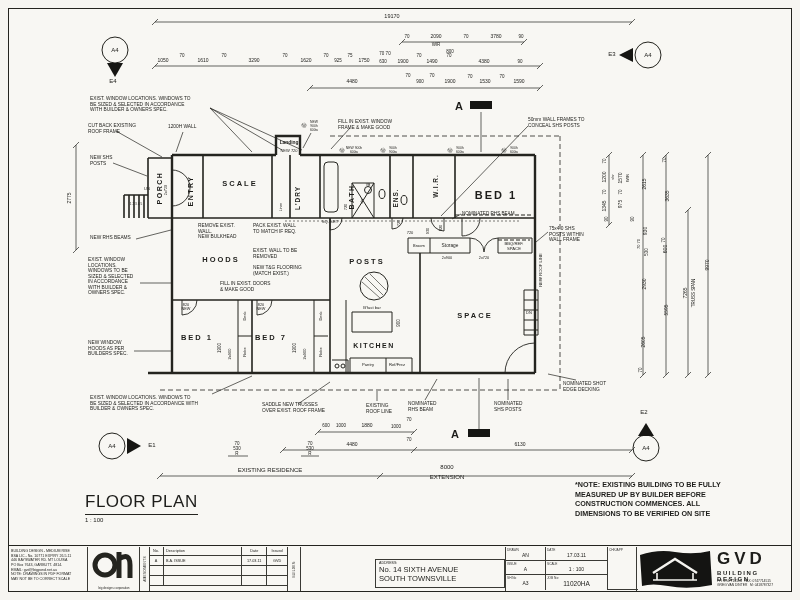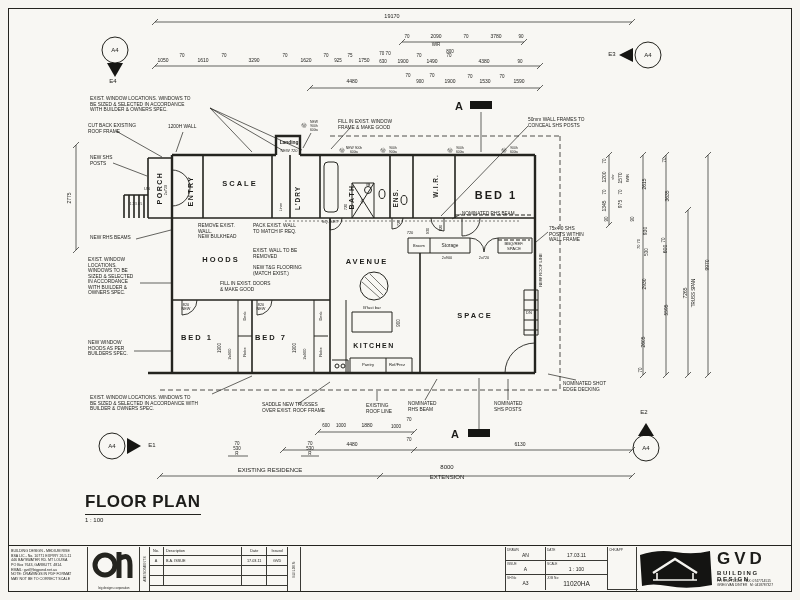--- a/index.html
+++ b/index.html
@@ -223,7 +223,7 @@
       <div class="lbl b" style="left: 436px; top: 186px; font-size: 6.5px; letter-spacing: 1px; transform: translate(-50%, -50%) rotate(-90deg);">W.I.R.</div>
       <div class="lbl b" style="left: 496px; top: 195px; font-size: 11px; letter-spacing: 2px; transform: translate(-50%, -50%);">BED 1</div>
       <div class="lbl b" style="left: 221px; top: 260px; font-size: 7.5px; letter-spacing: 2px; transform: translate(-50%, -50%);">HOODS</div>
-      <div class="lbl b" style="left: 367px; top: 262px; font-size: 7.5px; letter-spacing: 2px; transform: translate(-50%, -50%);">AVENUE</div>
+      <div class="lbl b" style="left: 367px; top: 262px; font-size: 7.5px; letter-spacing: 2px; transform: translate(-50%, -50%);">POSTS</div>
       <div class="lbl b" style="left: 197px; top: 338px; font-size: 7.5px; letter-spacing: 2px; transform: translate(-50%, -50%);">BED 1</div>
       <div class="lbl b" style="left: 271px; top: 338px; font-size: 7.5px; letter-spacing: 2px; transform: translate(-50%, -50%);">BED 7</div>
       <div class="lbl b" style="left: 374px; top: 346px; font-size: 7px; letter-spacing: 1.5px; transform: translate(-50%, -50%);">KITCHEN</div>

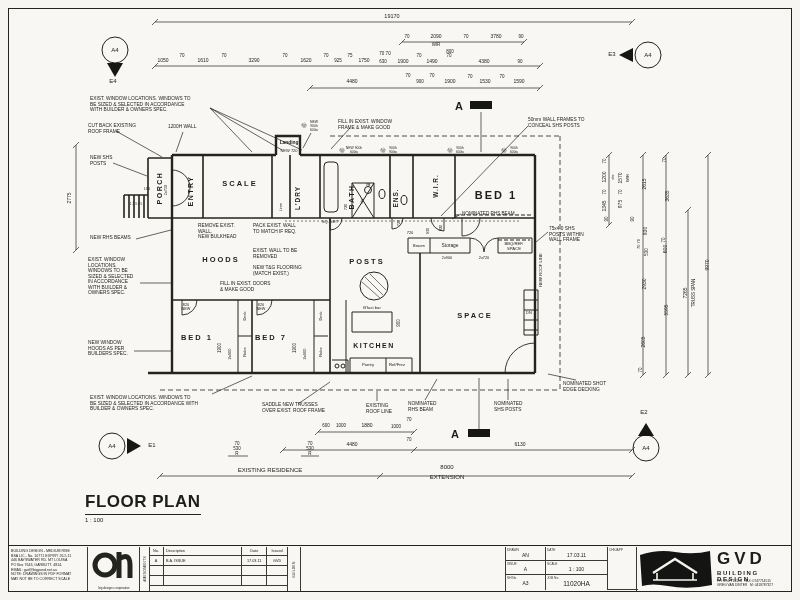--- a/index.html
+++ b/index.html
@@ -340,6 +340,10 @@
     <div class="pt-scale">1 : 100</div>
   </div>
 
+  <div class="site-note">*NOTE: EXISTING BUILDING TO BE FULLY
+MEASURED UP BY BUILDER BEFORE
+CONSTRUCTION COMMENCES. ALL
+DIMENSIONS TO BE VERIFIED ON SITE</div>
 
   <div class="tb">
     <div class="box tb-firm">BUILDING DESIGN - MEDIUM RISE

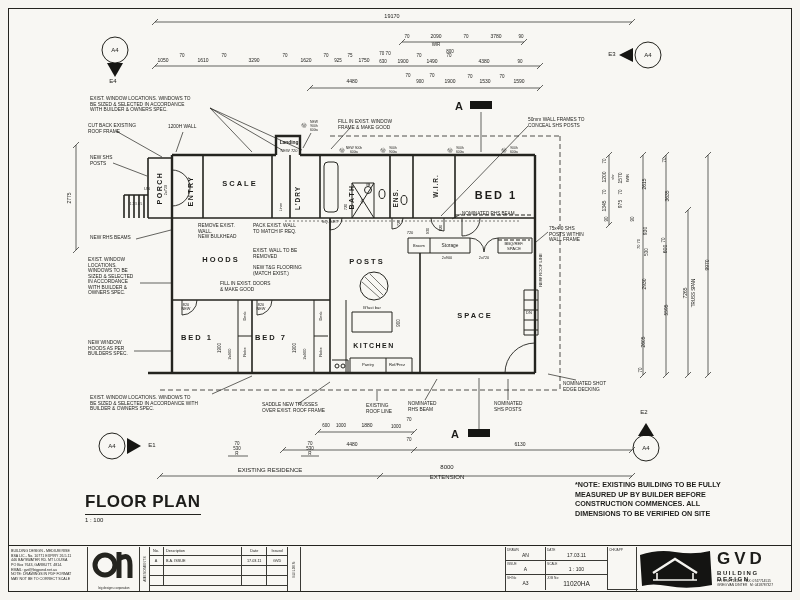--- a/index.html
+++ b/index.html
@@ -12,7 +12,7 @@
   .lbl.b{font-weight:bold;}
   .lbl.left{text-align:left;}
   .plan-title{position:absolute;left:85px;top:492px;color:#1d1d1a;}
-  .pt-name{font-size:17px;font-weight:700;letter-spacing:.5px;border-bottom:1.2px solid #24241f;padding-bottom:2px;}
+  .pt-name{font-size:17px;font-weight:400;letter-spacing:.5px;border-bottom:1.2px solid #24241f;padding-bottom:2px;}
   .pt-scale{font-size:6px;margin-top:2px;}
   .site-note{position:absolute;left:575px;top:480px;width:185px;font-size:7.2px;font-weight:600;
     line-height:1.32;color:#1d1d1a;white-space:pre-line;}

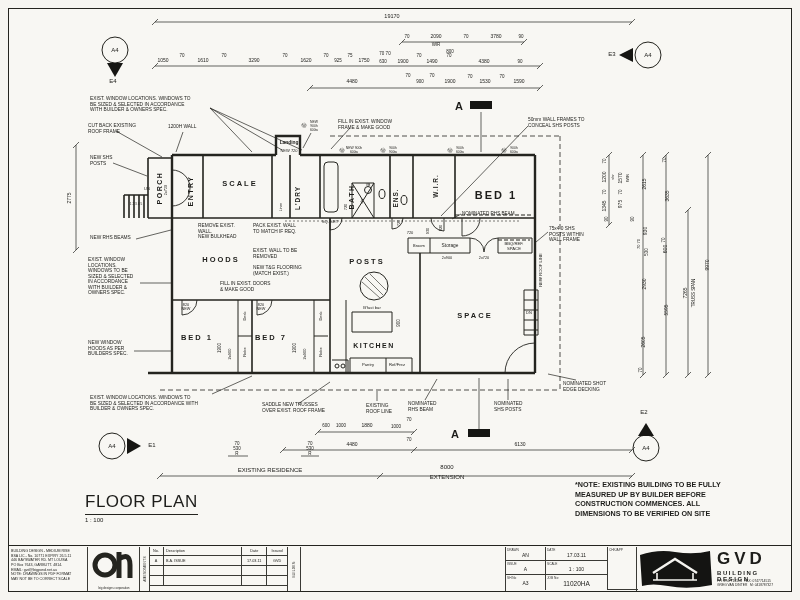--- a/index.html
+++ b/index.html
@@ -398,6 +398,11 @@
       <span class="vtext">BUILDER:</span>
     </div>
 
+    <div class="box tb-address">
+      <div class="sm">ADDRESS:</div>
+      <div class="ln">No. 14 SIXTH AVENUE</div>
+      <div class="ln">SOUTH TOWNSVILLE</div>
+    </div>
 
     <div class="box tb-info">
       <div class="cell" style="left:0;top:0;width:40px;height:14px;">

